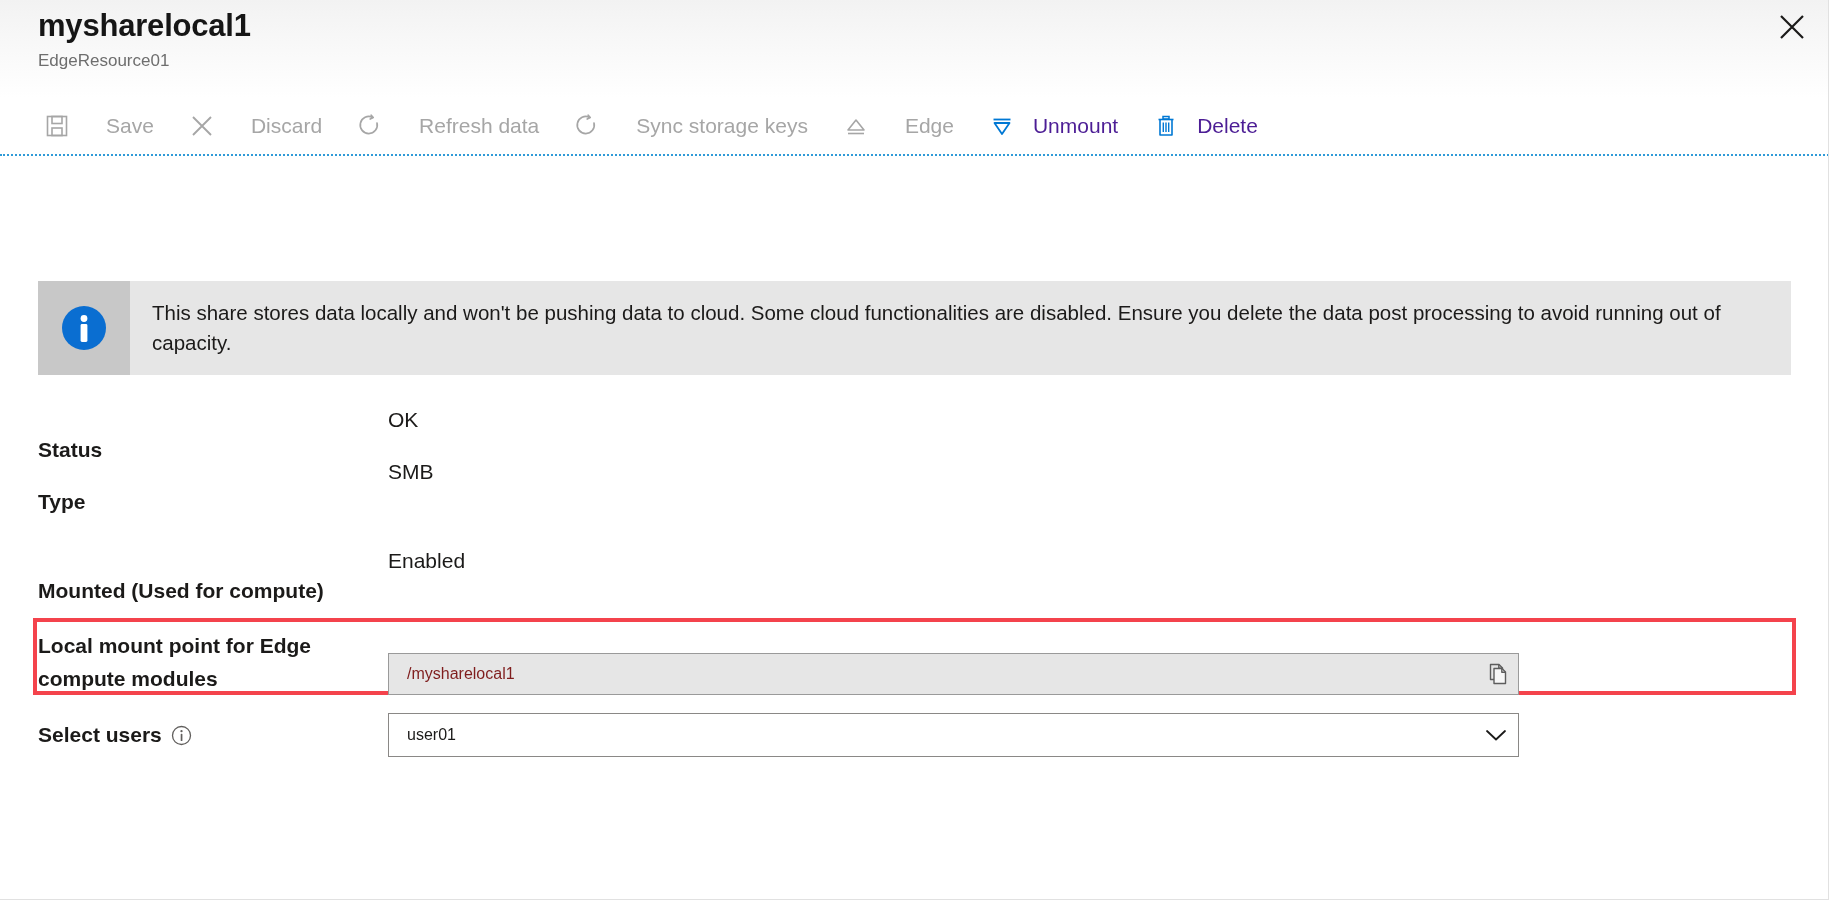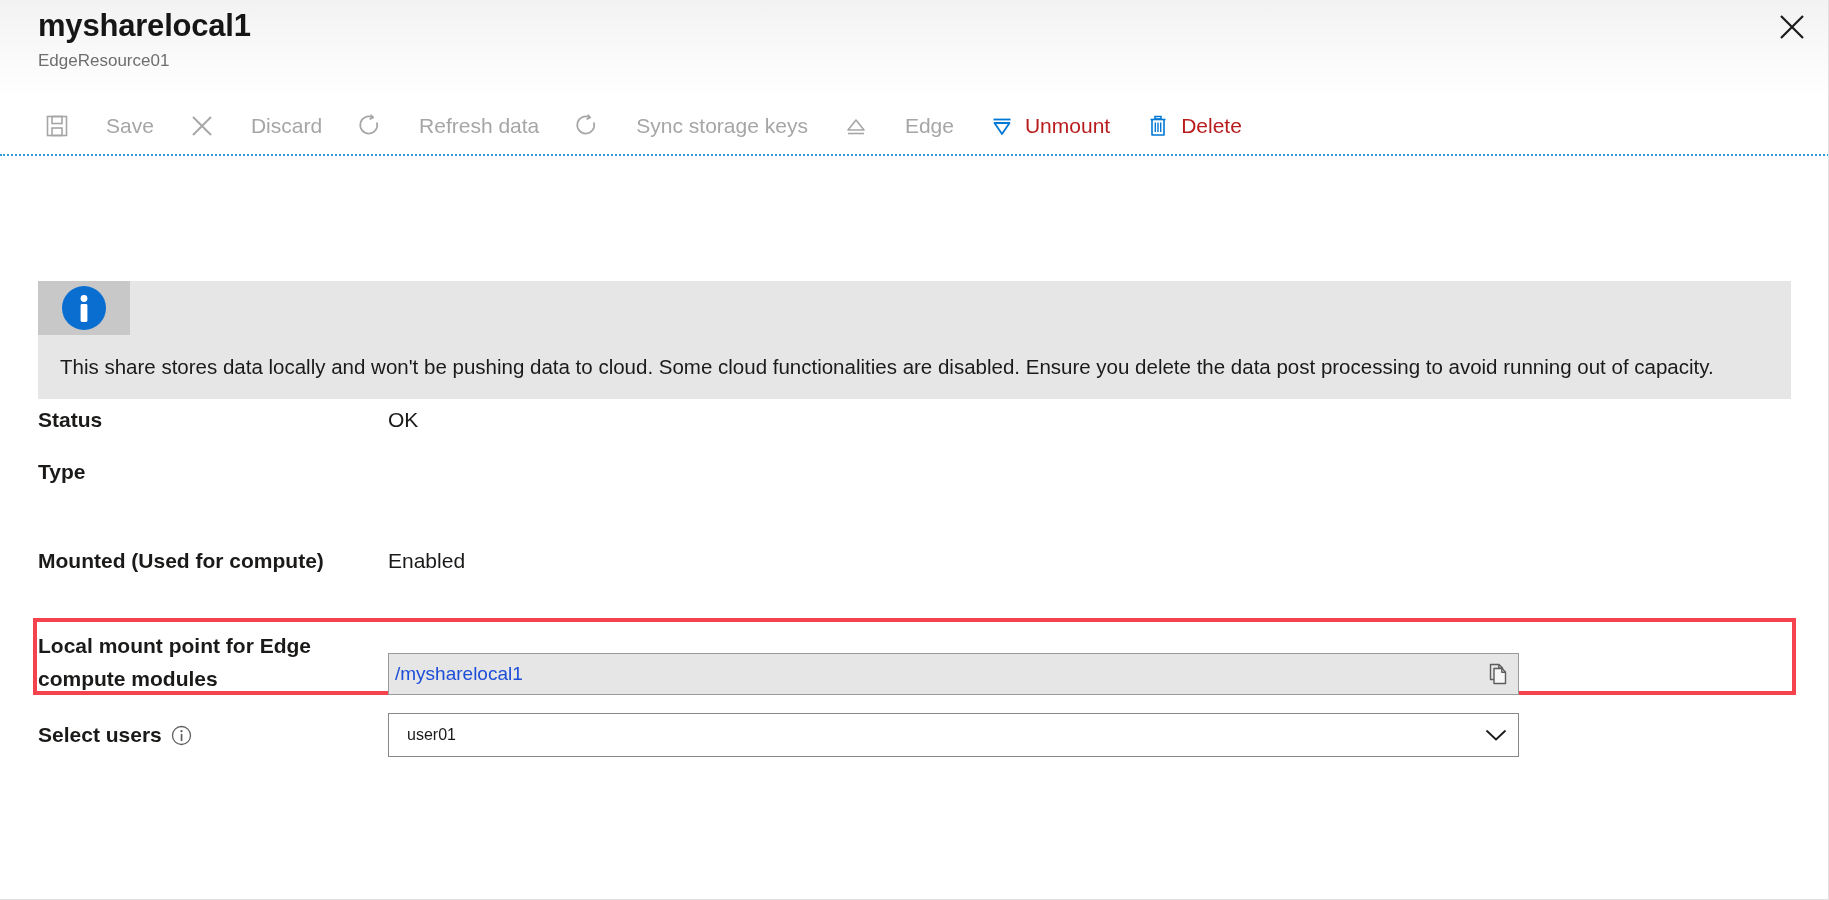--- a/index.html
+++ b/index.html
@@ -103,7 +103,7 @@
     font-size: 21px;
     line-height: 26px;
   }
-  .cmd.enabled .cmd-label { color: #b91c1c; }
+  .cmd.enabled .cmd-label { color: #4c1d95; margin-left: 8px; }
   .cmd.disabled .cmd-label { color: #a6a6a6; }
   .cmd.disabled { cursor: default; gap: 26px; }
 

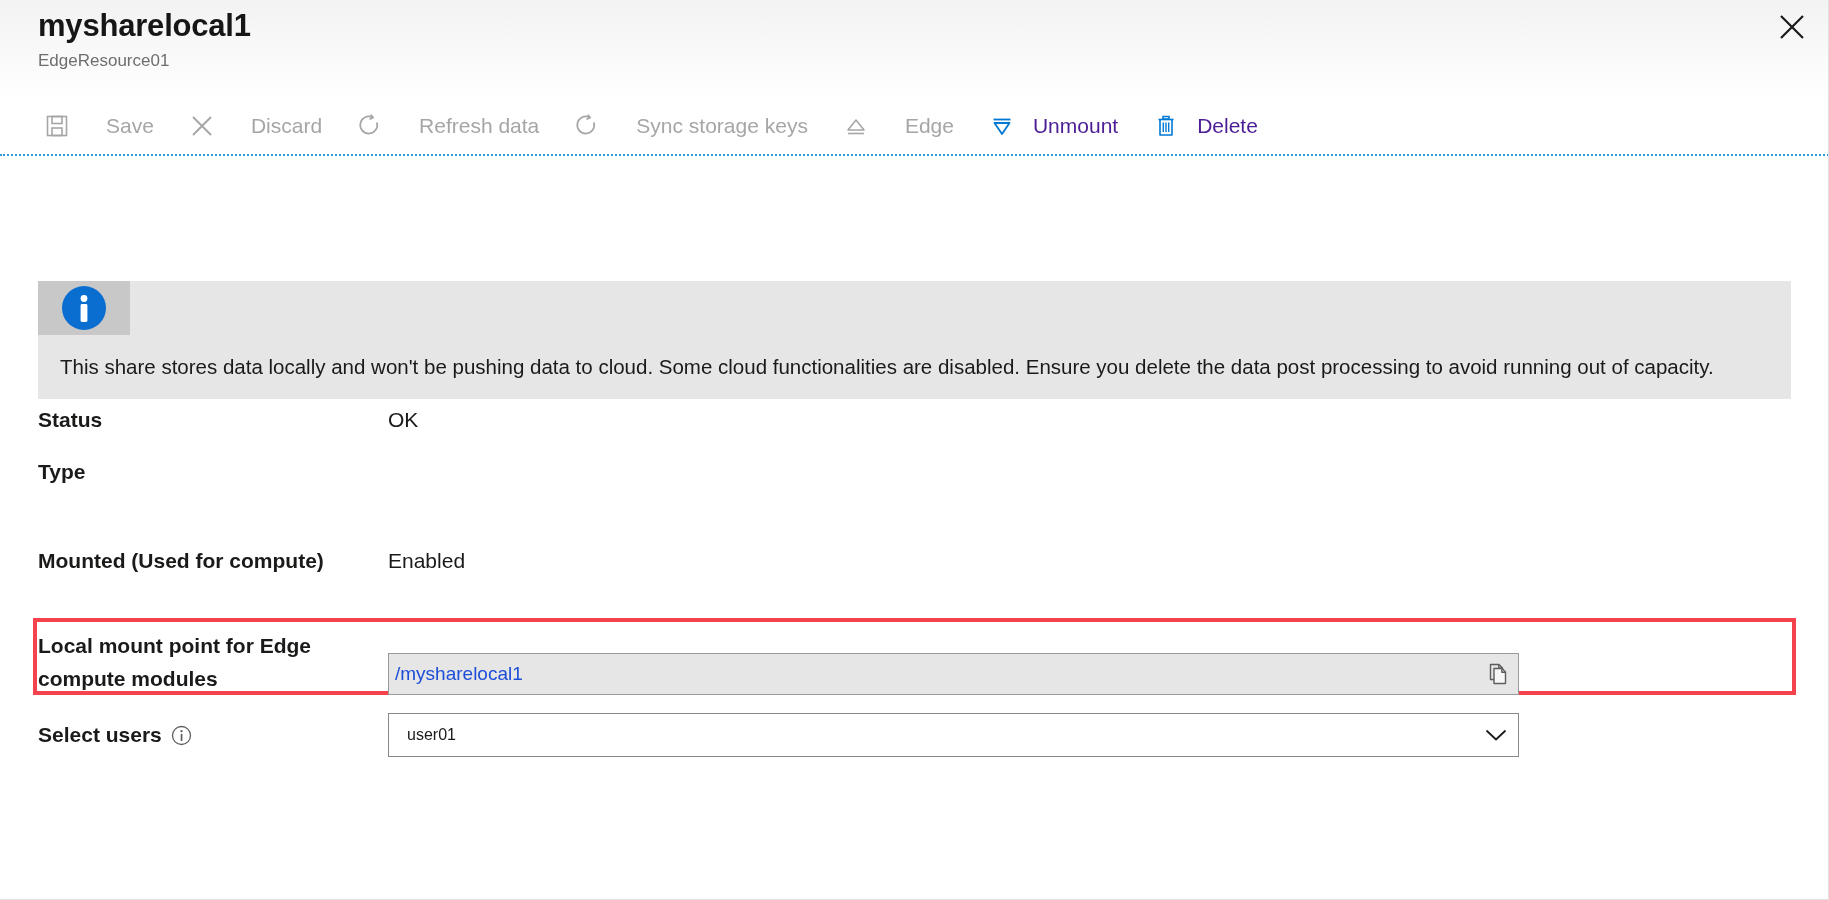--- a/index.html
+++ b/index.html
@@ -132,7 +132,6 @@
     display: flex;
     align-items: stretch;
     box-sizing: border-box;
-    flex-direction: column;
   }
   .info-banner .banner-iconbox {
     width: 92px;

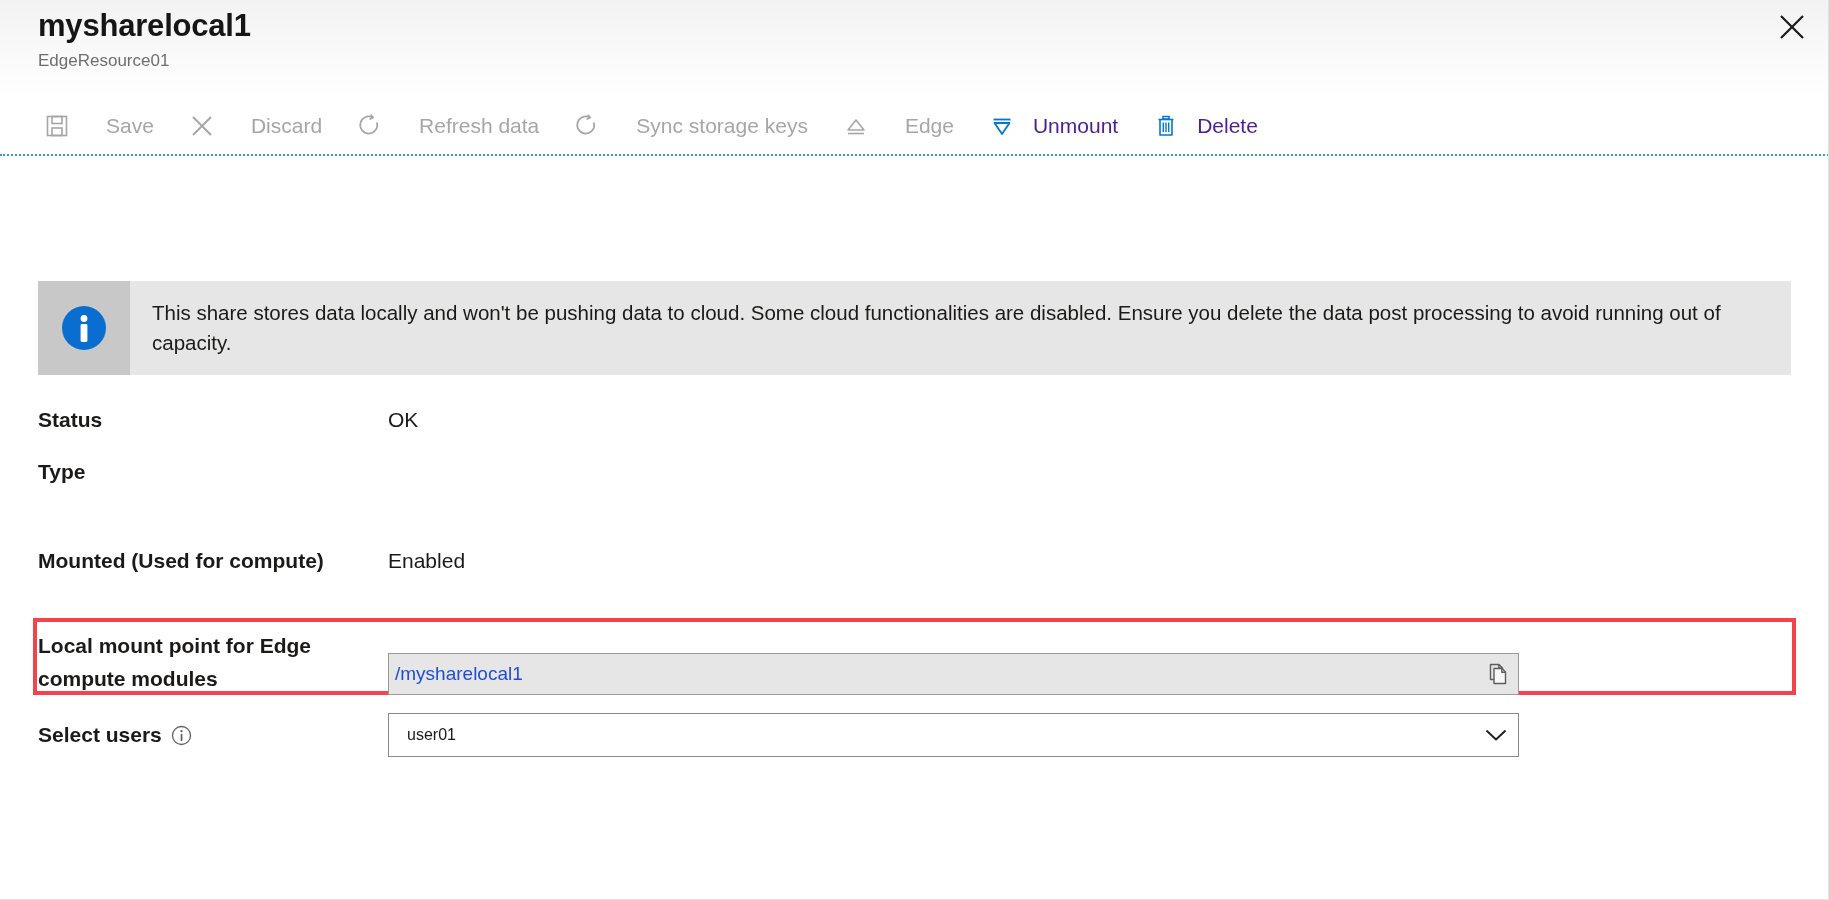--- a/index.html
+++ b/index.html
@@ -167,6 +167,7 @@
     font-weight: bold;
     line-height: 32px;
     color: #1b1a19;
+    margin-top: 30px;
   }
   .prop-value {
     flex: 1 1 auto;

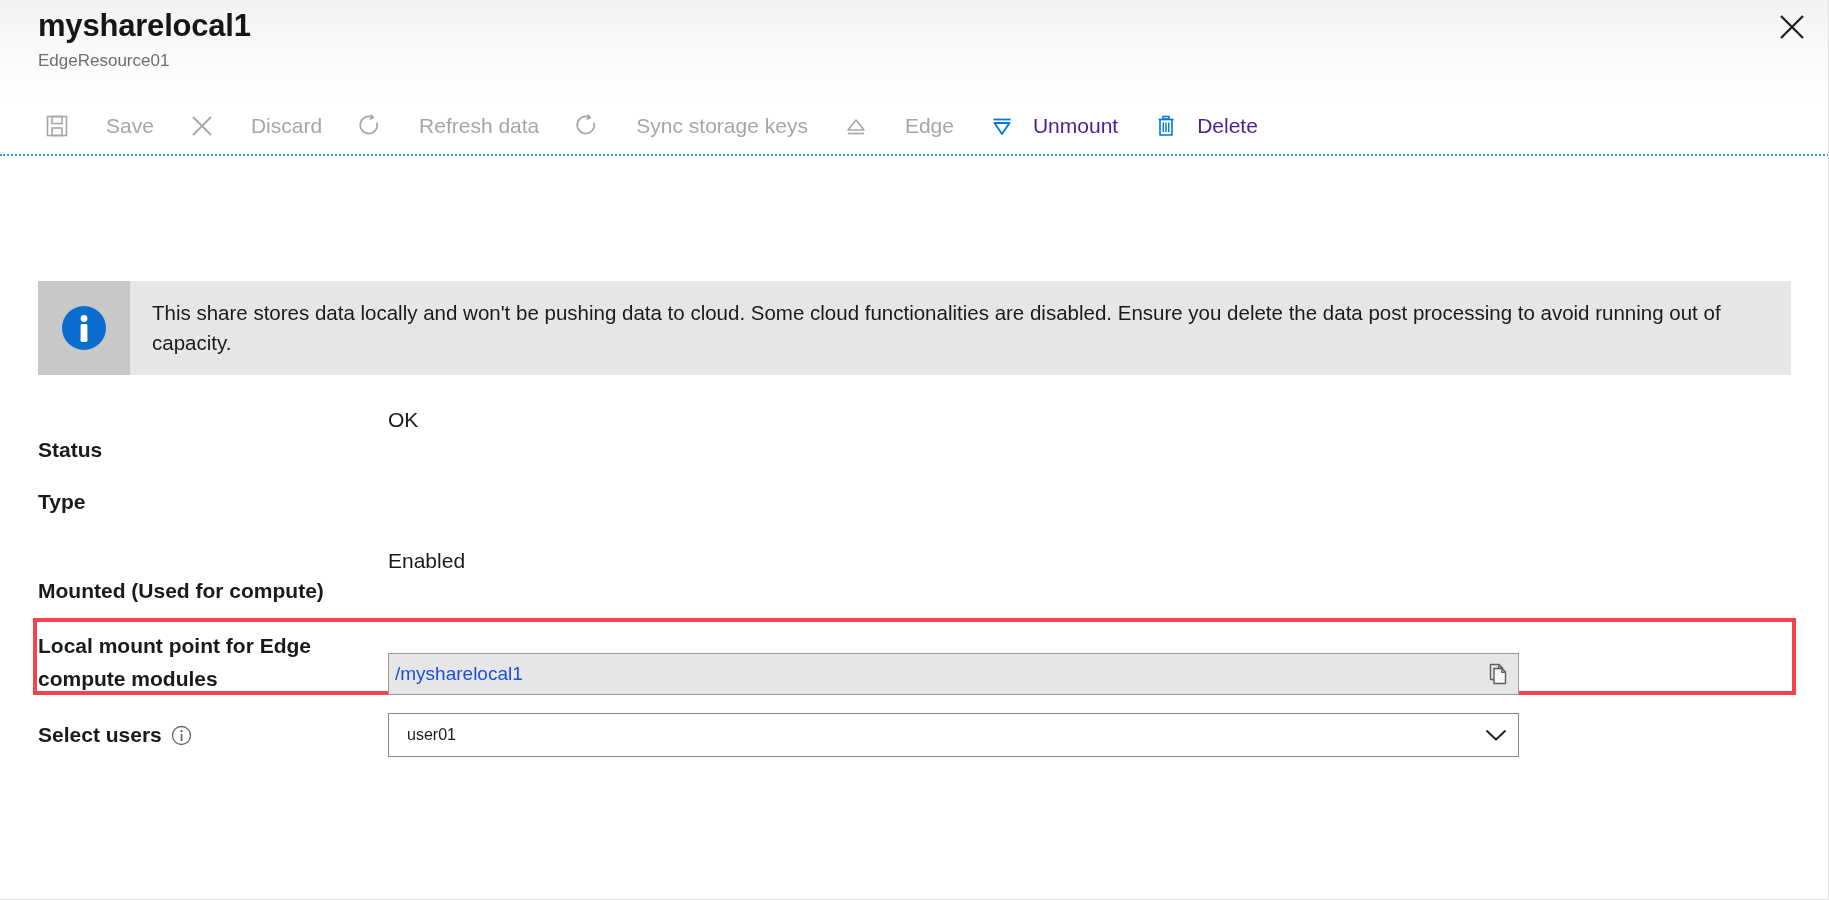--- a/index.html
+++ b/index.html
@@ -436,6 +436,7 @@
 
     <div class="prop-row" id="row-type">
       <div class="prop-label">Type</div>
+      <div class="prop-value">SMB</div>
     </div>
 
     <div class="prop-row" id="row-mounted">

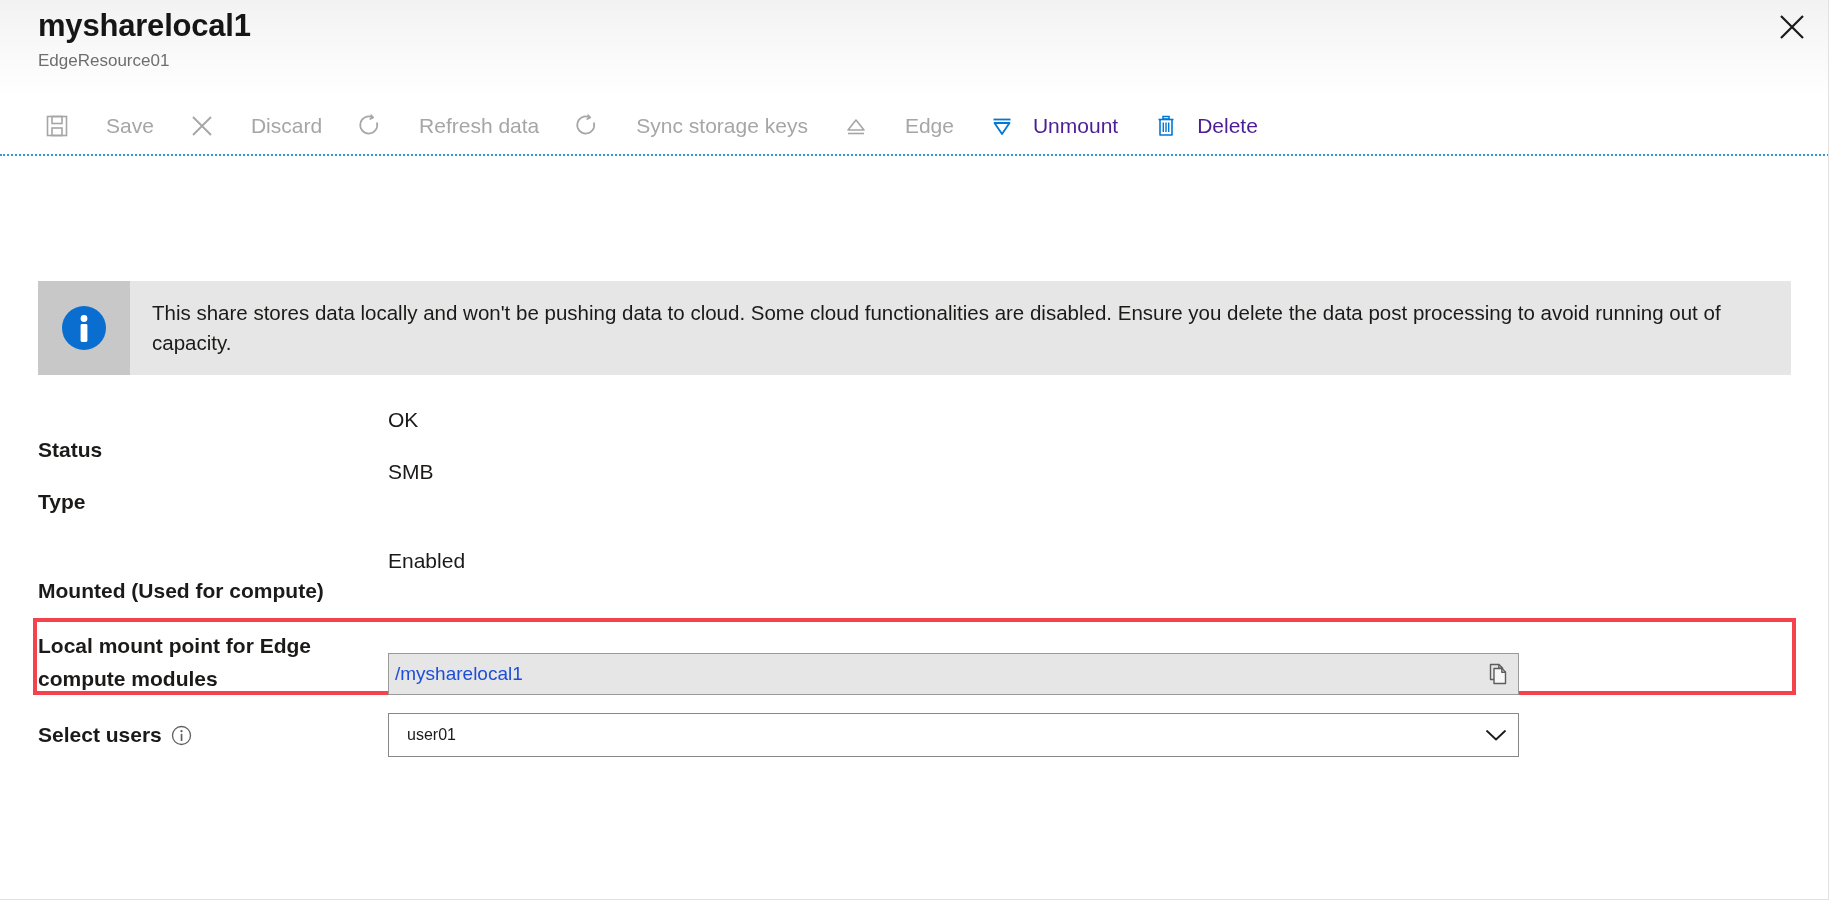--- a/index.html
+++ b/index.html
@@ -222,10 +222,10 @@
     align-items: center;
   }
   .readonly-field .field-text {
-    font-size: 19px;
+    font-size: 16px;
     line-height: 26px;
-    color: #1d4ed8;
-    padding-left: 6px;
+    color: #7f1d1d;
+    padding-left: 18px;
     flex: 1 1 auto;
     white-space: nowrap;
     overflow: hidden;

